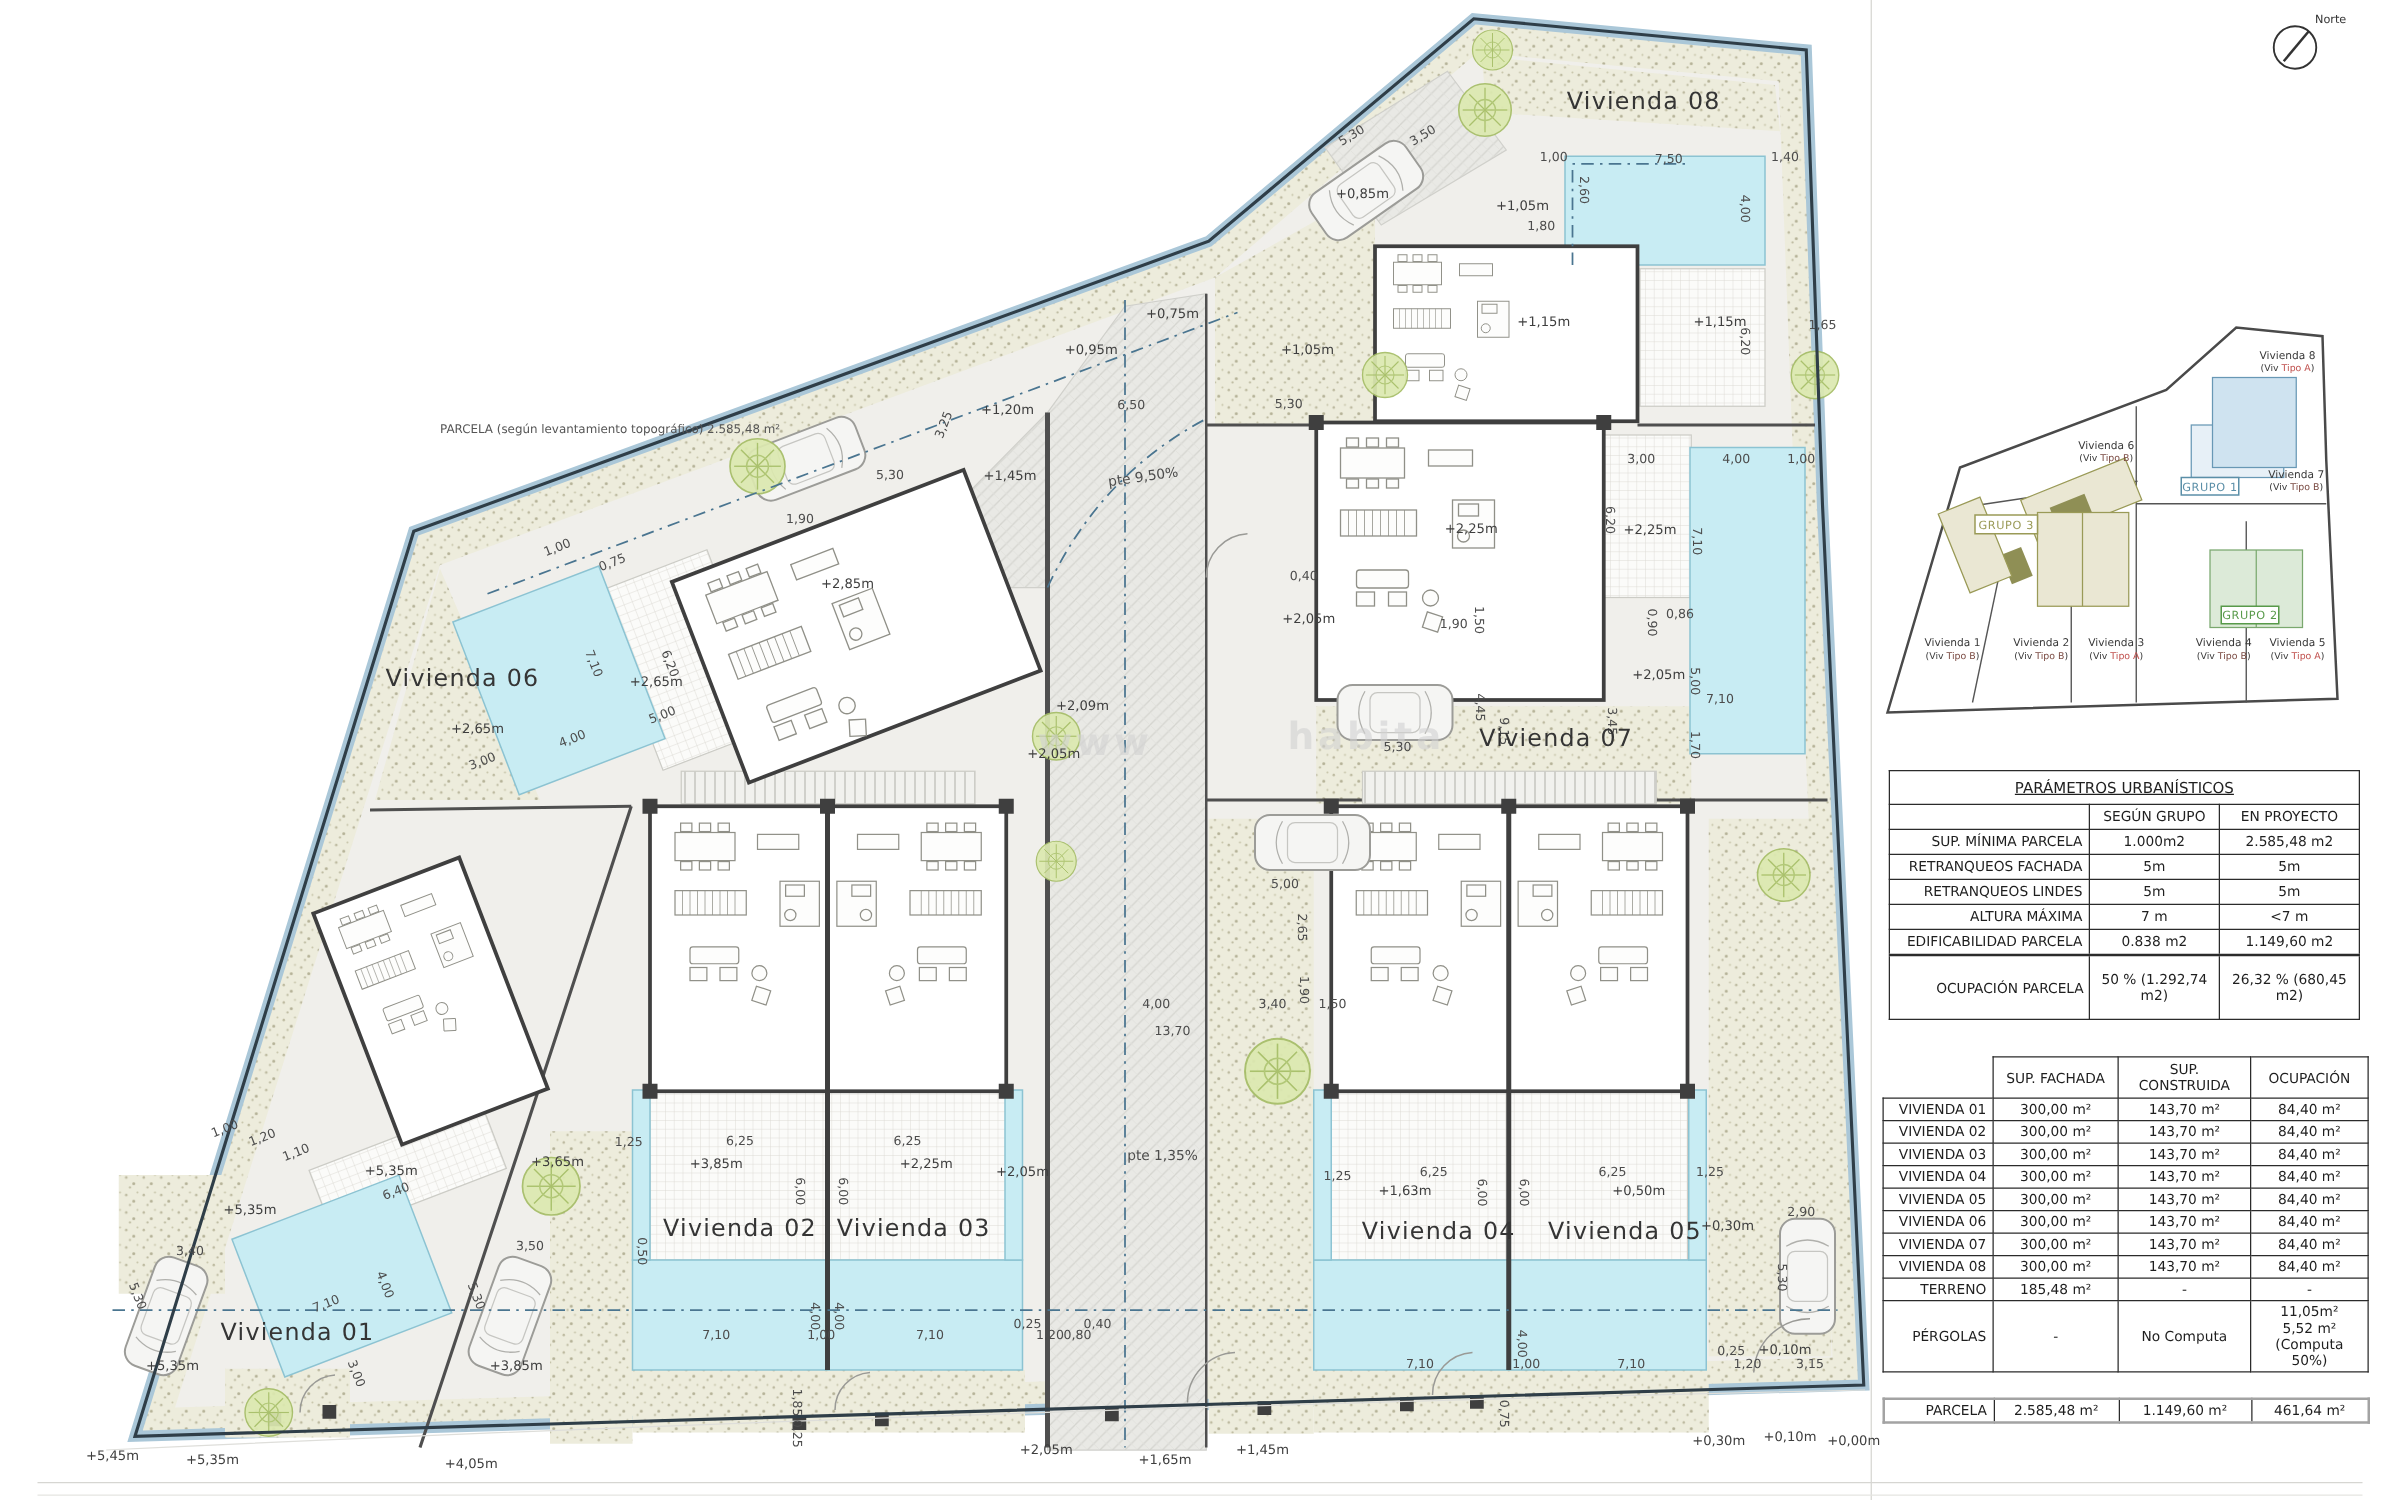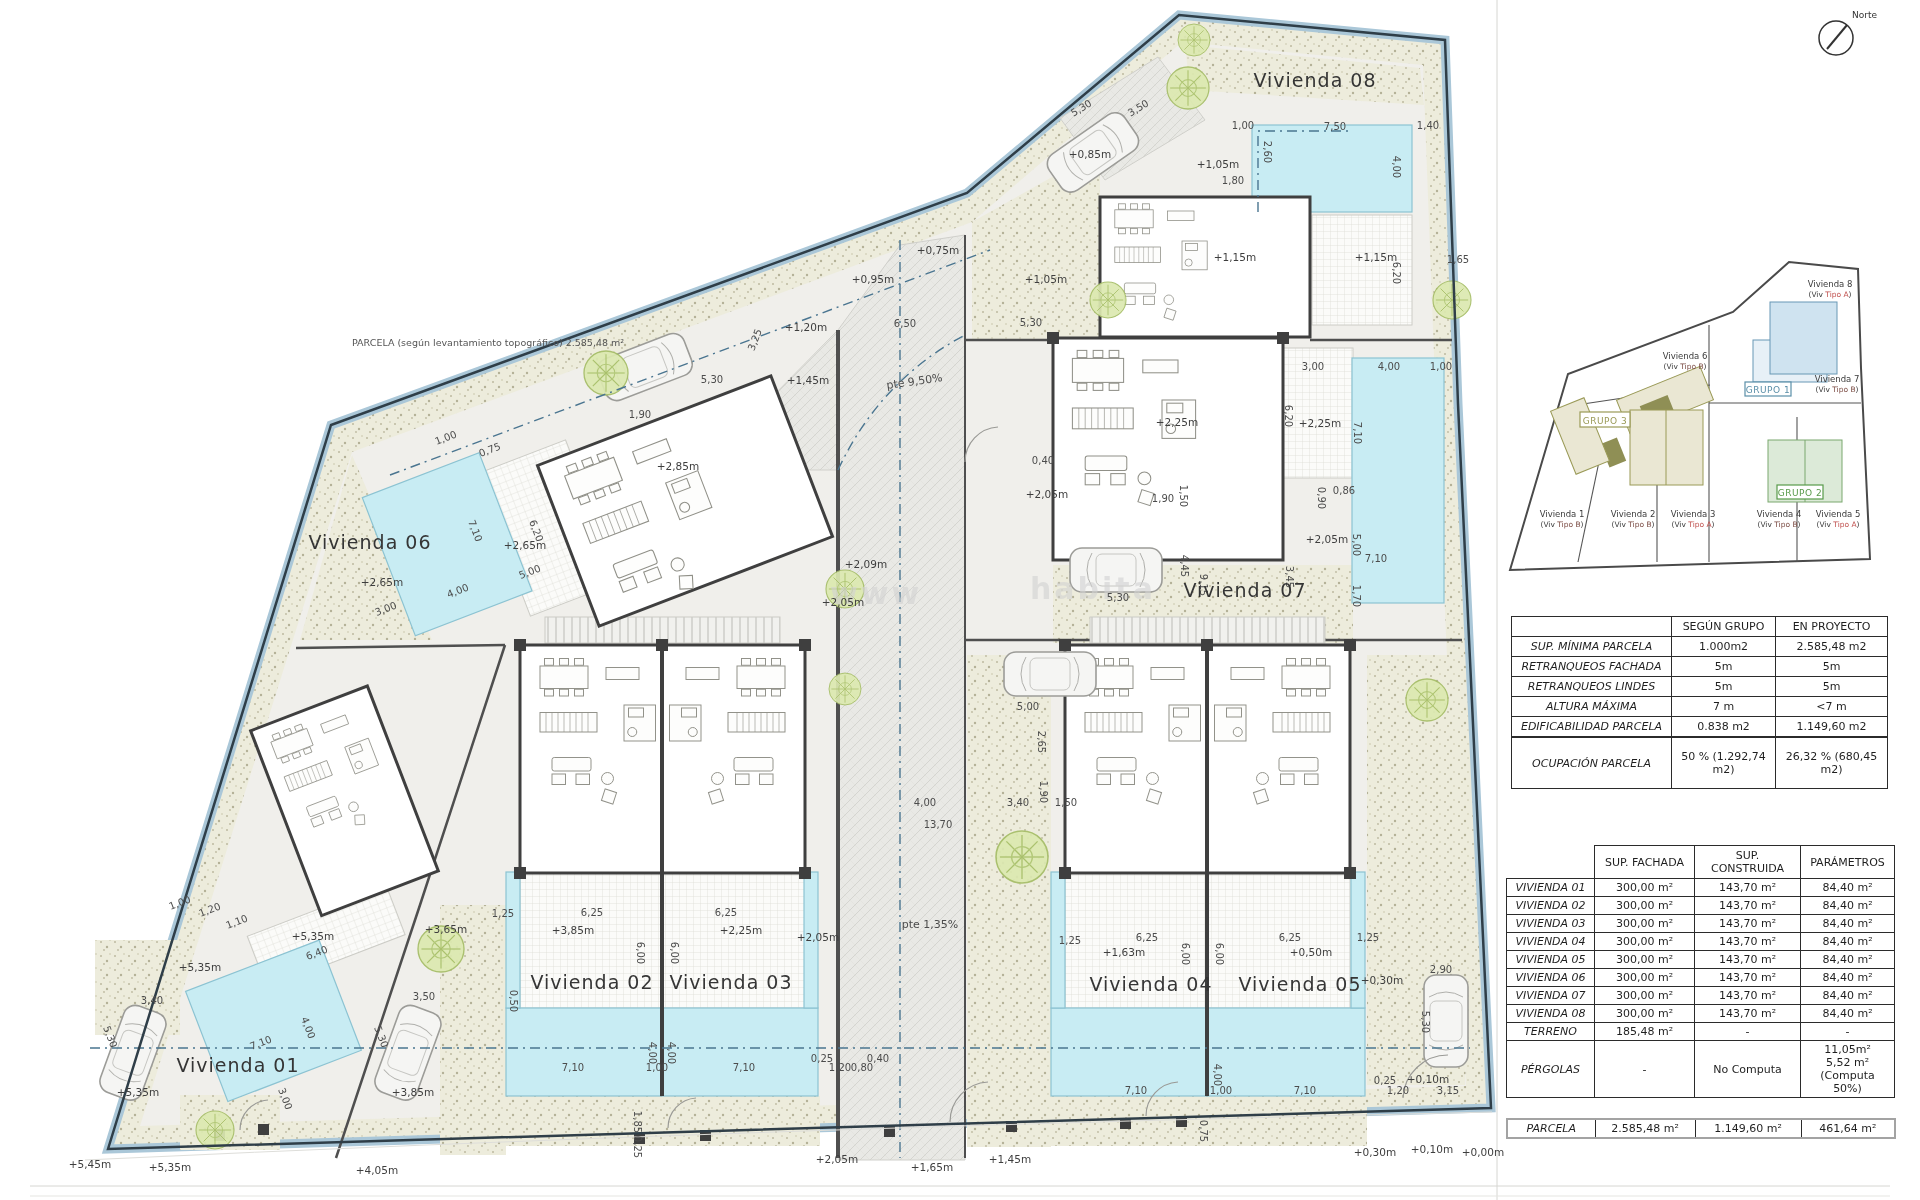--- a/index.html
+++ b/index.html
@@ -498,6 +498,9 @@
         </colgroup>
     <thead>
       <tr>
+            <th class="title" colspan="3">PARÁMETROS URBANÍSTICOS</th>
+          </tr>
+      <tr>
         <th></th>
         <th>SEGÚN GRUPO</th>
         <th>EN PROYECTO</th>

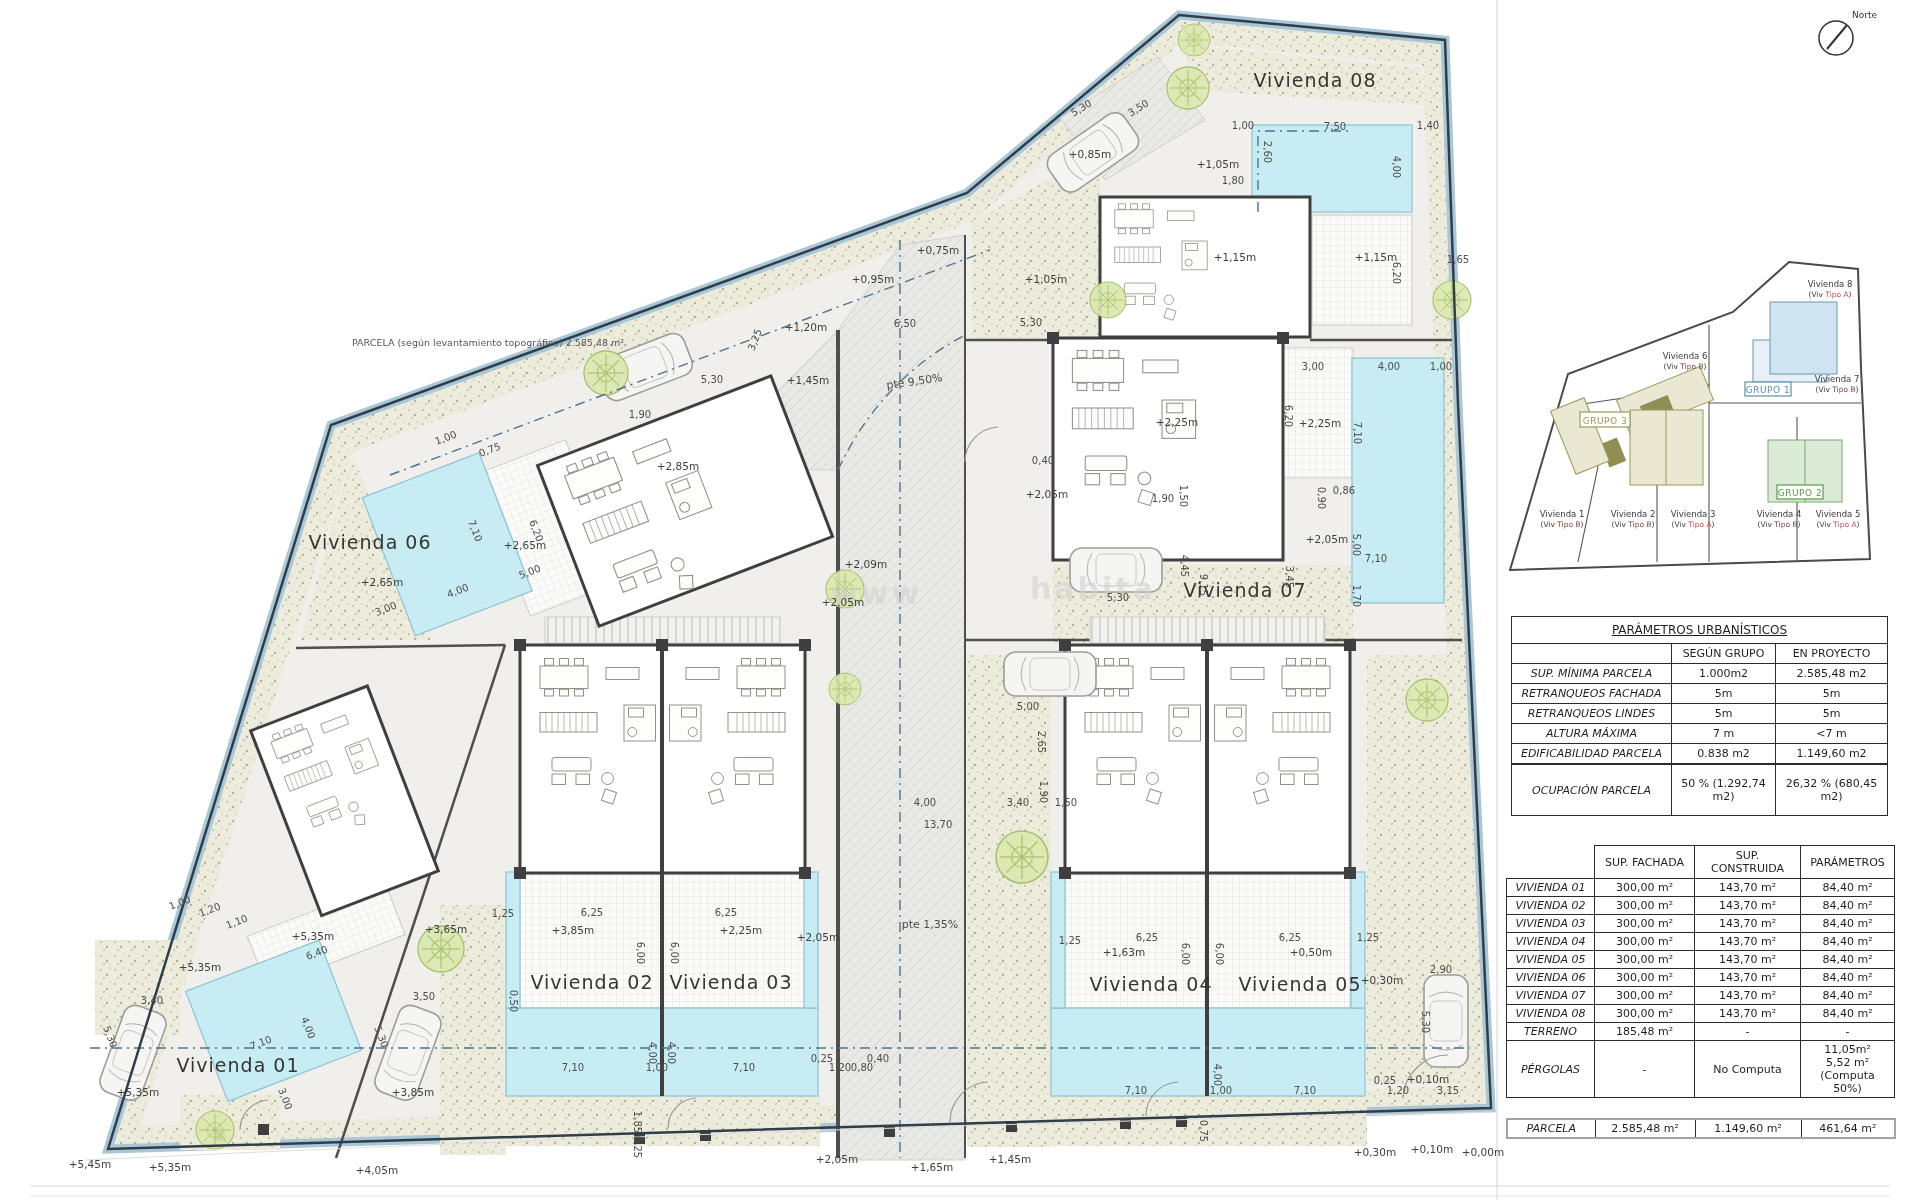--- a/index.html
+++ b/index.html
@@ -27,7 +27,7 @@
   table{border-collapse:collapse;font-size:11px;color:#1f1f1f;width:100%;table-layout:fixed;}
   th,td{border:1px solid #2b2b2b;padding:3px 5px;text-align:center;font-weight:normal;
         white-space:pre-line;overflow:hidden;}
-  tbody td:first-child{text-align:center;font-style:italic;}
+  tbody td:first-child{text-align:right;}
   th.title{font-size:12px;text-decoration:underline;padding:6px 4px;}
   th.nob{border:none;}
   tbody.foot td{border-top:2px solid #2b2b2b;padding:12px 4px;}

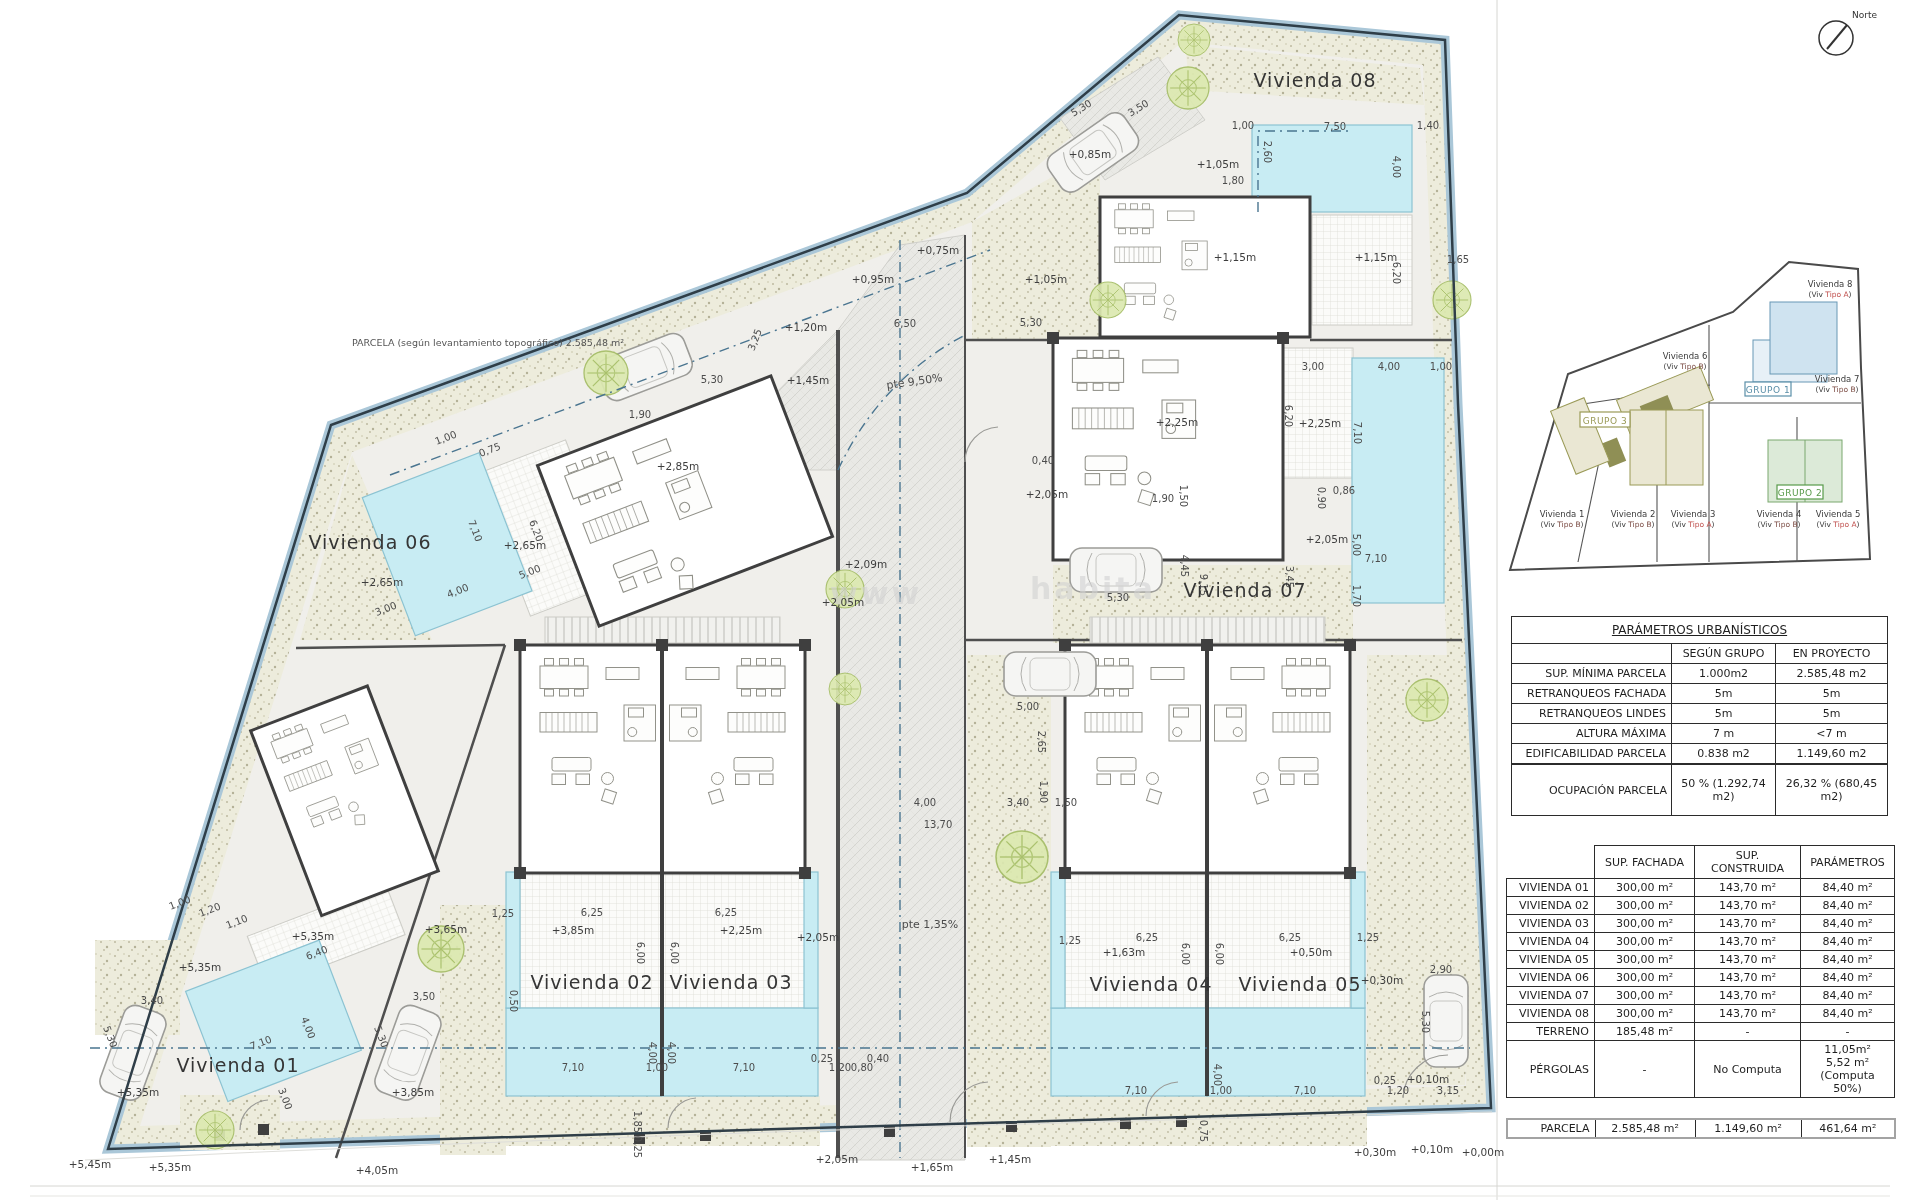--- a/index.html
+++ b/index.html
@@ -556,7 +556,7 @@
         <th class="nob"></th>
         <th>SUP. FACHADA</th>
         <th>SUP. CONSTRUIDA</th>
-        <th>PARÁMETROS</th>
+        <th>OCUPACIÓN</th>
       </tr>
     </thead>
     <tbody>

